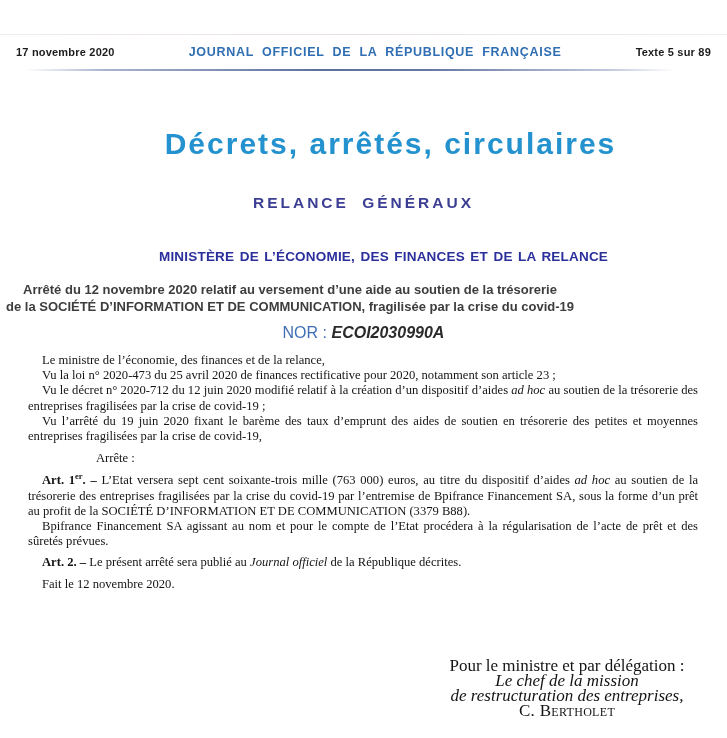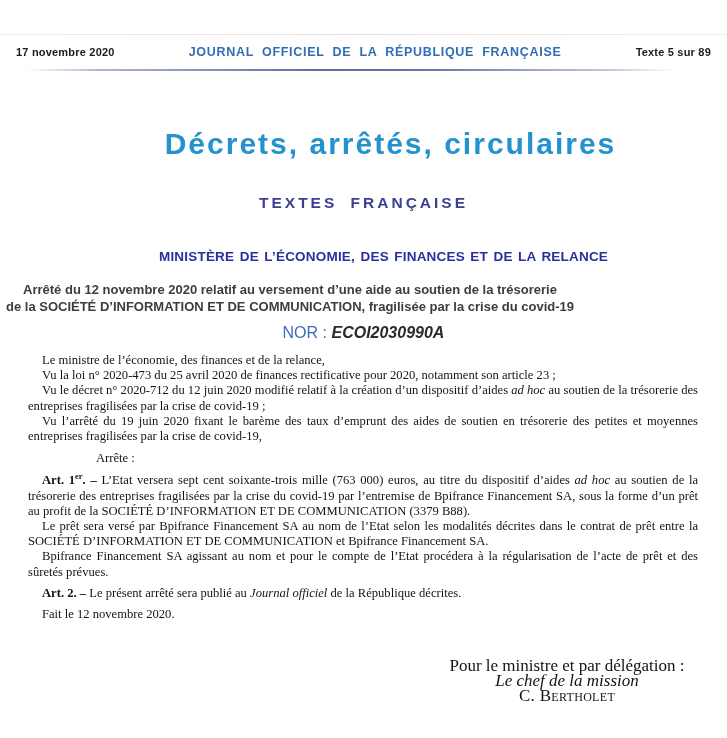--- a/index.html
+++ b/index.html
@@ -87,7 +87,7 @@
 
   <div class="main-title">Décrets, arrêtés, circulaires</div>
 
-  <div class="section-title">TEXTES FRANÇAISE</div>
+  <div class="section-title">RELANCE GÉNÉRAUX</div>
 
   <div class="ministry">MINISTÈRE DE L’ÉCONOMIE, DES FINANCES ET DE LA RELANCE</div>
 

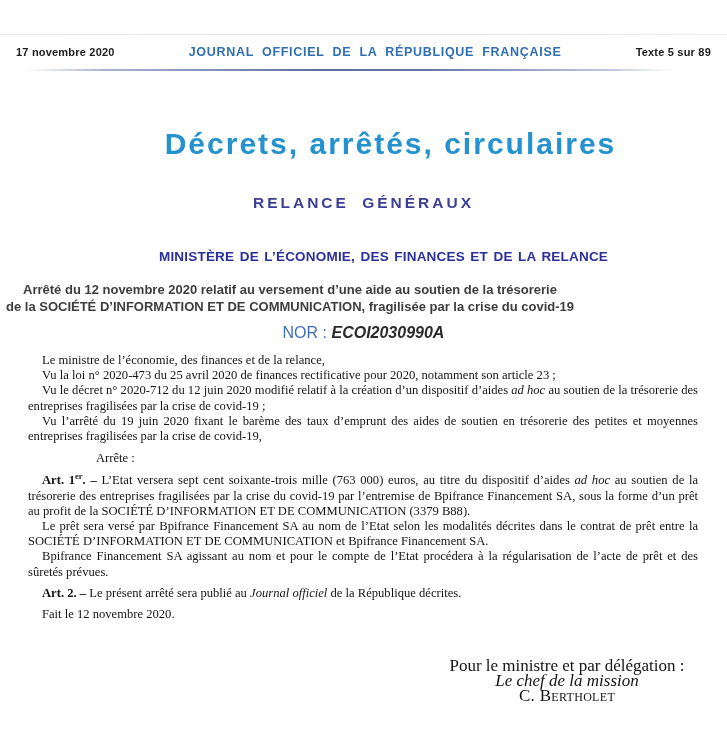--- a/index.html
+++ b/index.html
@@ -107,7 +107,6 @@
     <p>Vu l’arrêté du 19 juin 2020 fixant le barème des taux d’emprunt des aides de soutien en trésorerie des petites et moyennes entreprises fragilisées par la crise de covid-19,</p>
     <p class="p-arrete">Arrête :</p>
     <p><b><span>Art. 1</span><sup>er</sup><span>. – </span></b><span>L’Etat versera sept cent soixante-trois mille (763 000) euros, au titre du dispositif d’aides </span><i>ad hoc</i><span> au soutien de la trésorerie des entreprises fragilisées par la crise du covid-19 par l’entremise de Bpifrance Financement SA, sous la forme d’un prêt au profit de la SOCIÉTÉ D’INFORMATION ET DE COMMUNICATION (3379 B88).</span></p>
-    <p>Le prêt sera versé par Bpifrance Financement SA au nom de l’Etat selon les modalités décrites dans le contrat de prêt entre la SOCIÉTÉ D’INFORMATION ET DE COMMUNICATION et Bpifrance Financement SA.</p>
     <p>Bpifrance Financement SA agissant au nom et pour le compte de l’Etat procédera à la régularisation de l’acte de prêt et des sûretés prévues.</p>
     <p class="sp"><b>Art. 2. – </b><span>Le présent arrêté sera publié au </span><i>Journal officiel</i><span> de la République décrites.</span></p>
     <p class="sp">Fait le 12 novembre 2020.</p>

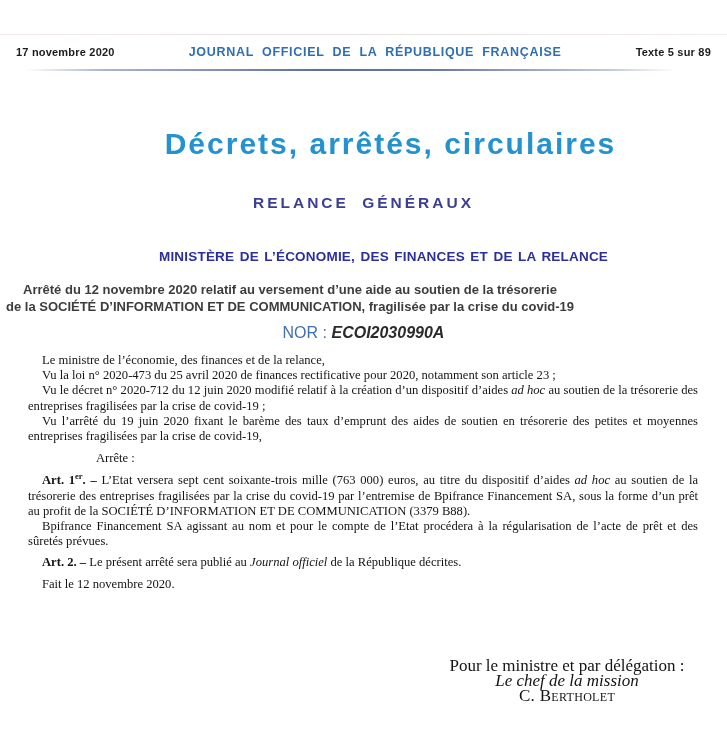--- a/index.html
+++ b/index.html
@@ -115,6 +115,7 @@
   <div class="signature">
     <div>Pour le ministre et par délégation :</div>
     <div class="it">Le chef de la mission</div>
+    <div class="it">de restructuration des entreprises,</div>
     <div class="sig-name">C. Bertholet</div>
   </div>
 

